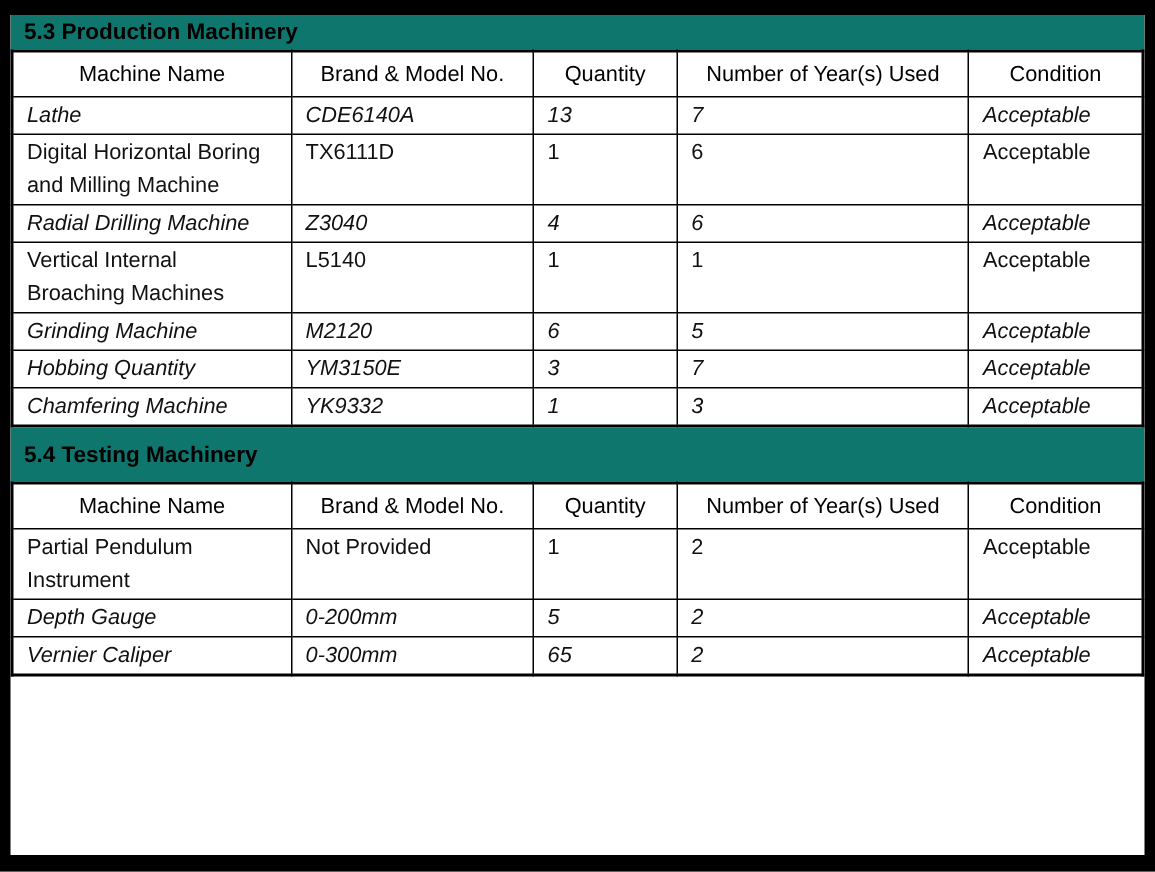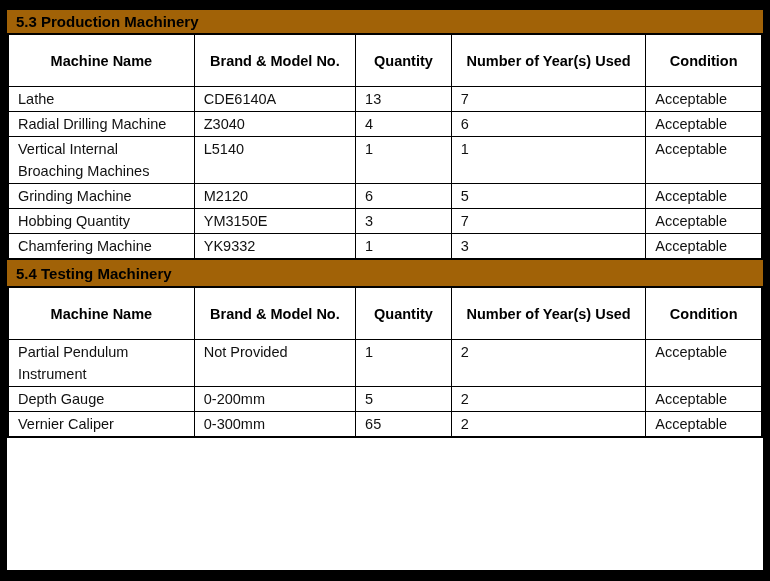--- a/index.html
+++ b/index.html
@@ -30,7 +30,7 @@
     flex-direction: column;
   }
   .section-band {
-    background: #a16207;
+    background: #0f766e;
     display: flex;
     align-items: center;
     padding-left: 9px;

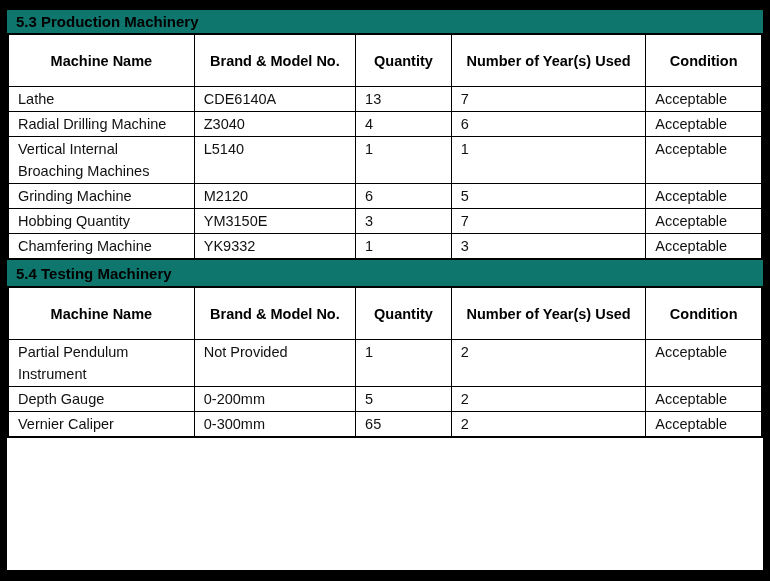--- a/index.html
+++ b/index.html
@@ -61,8 +61,8 @@
     height: 19px;
     text-align: center;
     vertical-align: middle;
-    font-weight: bold;
-    padding: 16px 2px;
+    font-weight: normal;
+    padding: 5px 2px;
     color: #000000;
   }
   td {

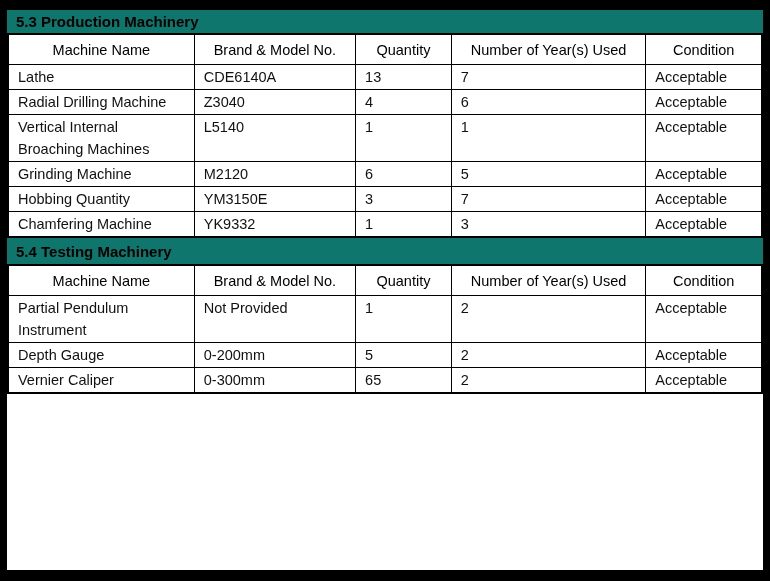--- a/index.html
+++ b/index.html
@@ -73,7 +73,7 @@
     color: #111111;
   }
   td.pre { white-space: pre-line; }
-  tr.single { height: 22px; }
+  tr.single { height: 22px; font-style: italic; }
   tr.tall { height: 45px; }
 </style>
 </head>

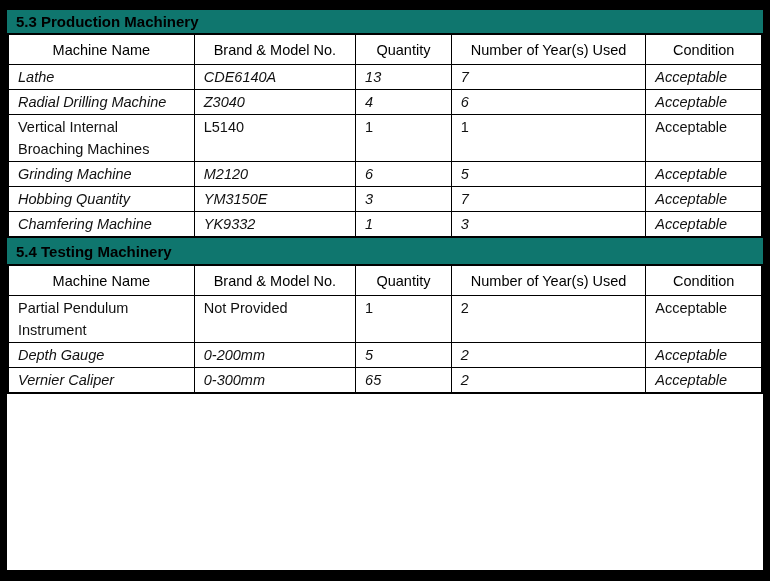--- a/index.html
+++ b/index.html
@@ -110,6 +110,14 @@
           <td>7</td>
           <td>Acceptable</td>
         </tr>
+        <tr class="tall">
+          <td class="pre">Digital Horizontal Boring
+and Milling Machine</td>
+          <td class="pre">TX6111D</td>
+          <td>1</td>
+          <td>6</td>
+          <td>Acceptable</td>
+        </tr>
         <tr class="single">
           <td class="pre">Radial Drilling Machine</td>
           <td class="pre">Z3040</td>

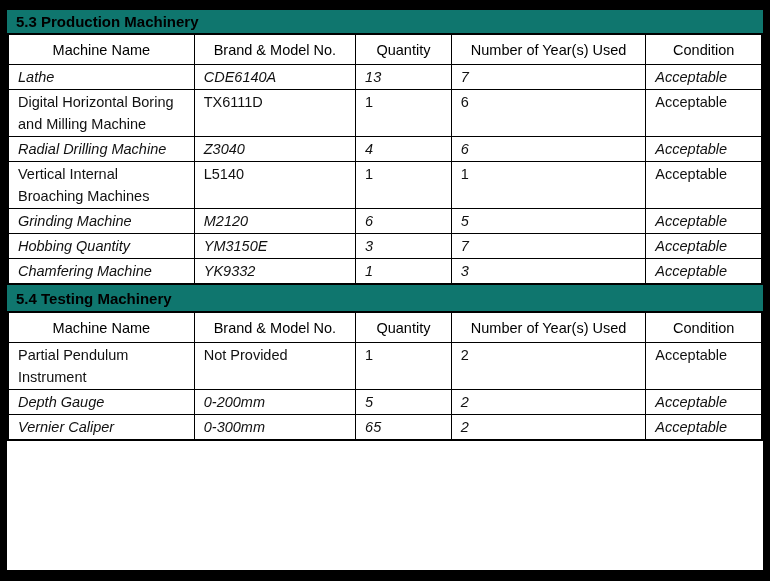--- a/index.html
+++ b/index.html
@@ -40,7 +40,7 @@
     flex: none;
   }
   .band-1 { height: 23px; }
-  .band-2 { height: 26px; }
+  .band-2 { height: 36px; }
   table {
     width: 100%;
     border-collapse: collapse;

